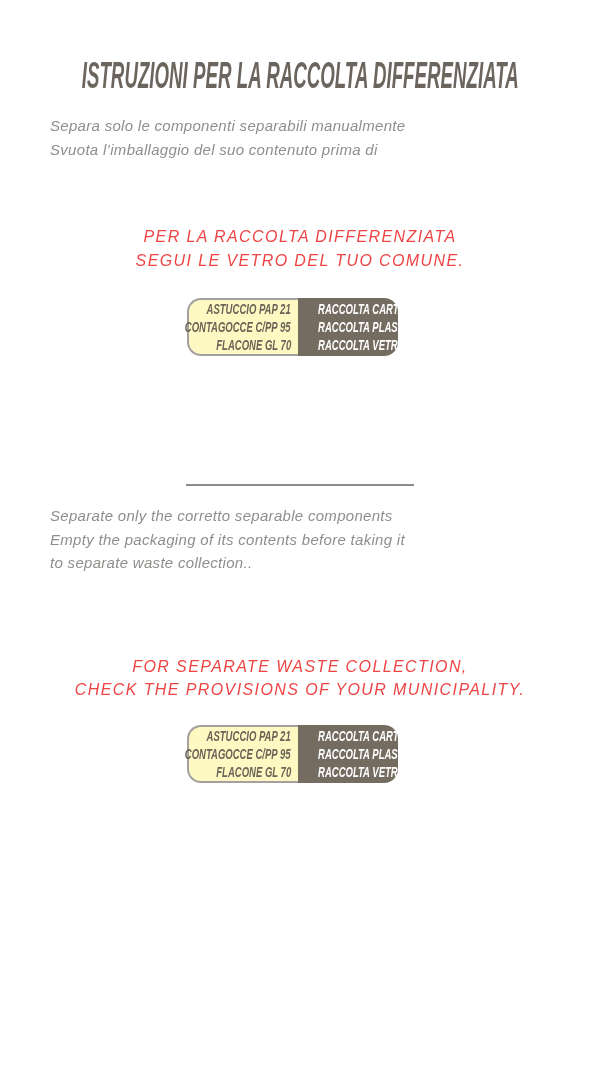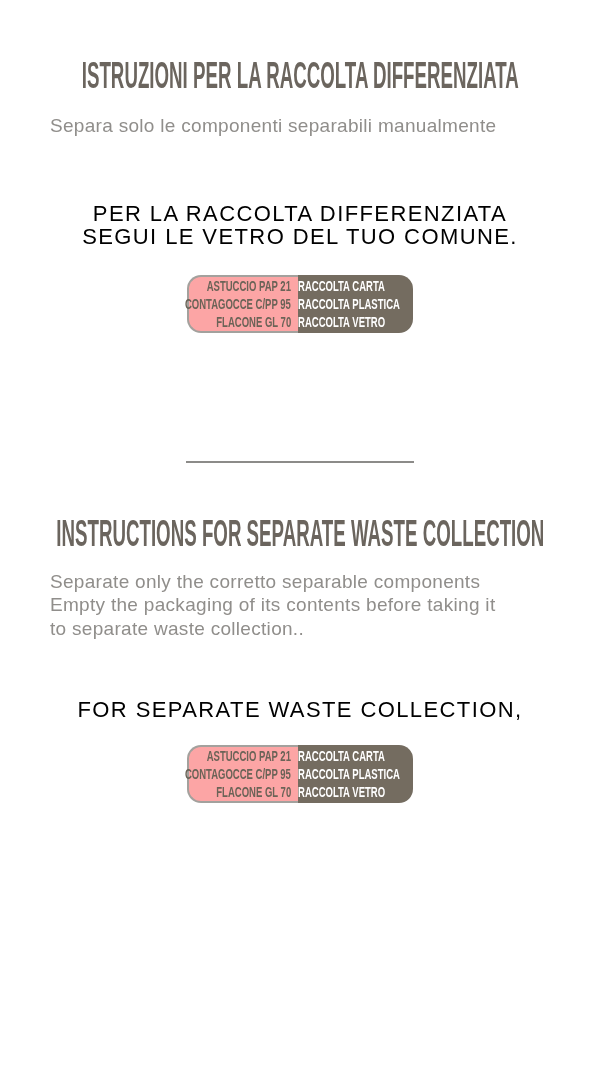--- a/index.html
+++ b/index.html
@@ -10,6 +10,7 @@
     background: #ffffff;
     overflow: hidden;
     font-family: "Liberation Sans", sans-serif;
+    font-style: italic;
   }
 
   

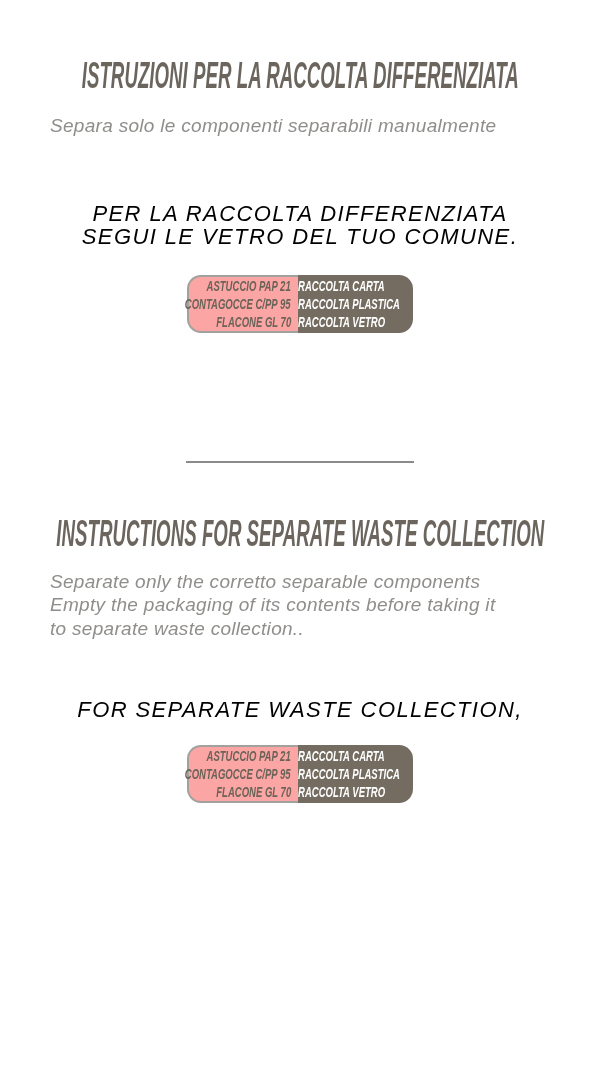--- a/index.html
+++ b/index.html
@@ -37,7 +37,7 @@
   .para-it { margin-top: 20px; }
   .para-en { margin-top: 18px; }
   .pline {
-    font-size: 19px;
+    font-size: 15px;
     line-height: 23.5px;
     letter-spacing: 0.3px;
     color: #908e8b;

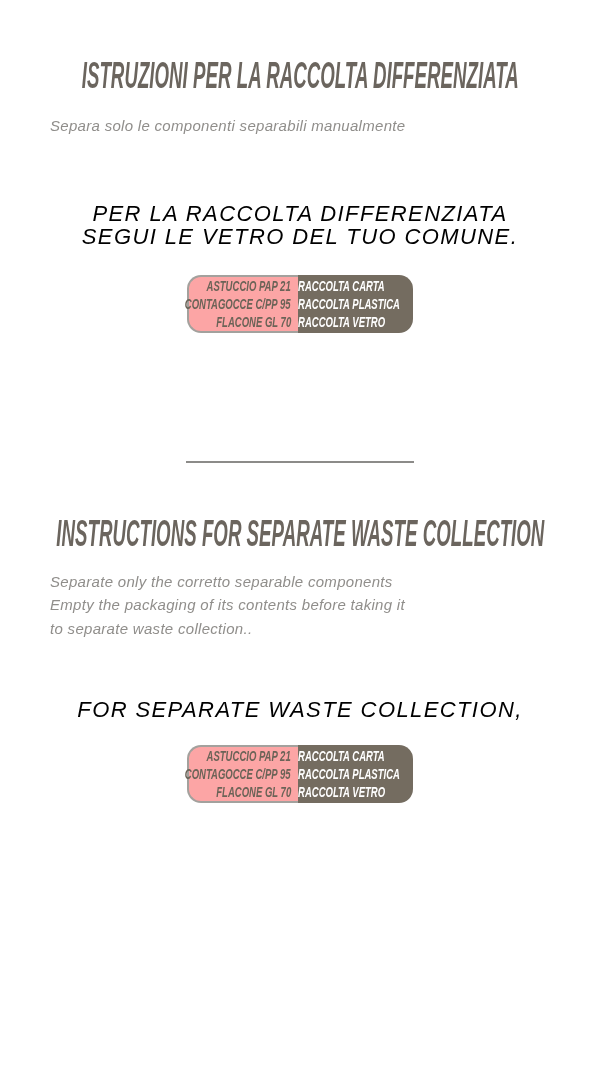--- a/index.html
+++ b/index.html
@@ -130,6 +130,7 @@
 
   <div class="para para-it">
     <div class="pline">Separa solo le componenti separabili manualmente</div>
+    <div class="pline">Svuota l’imballaggio del suo contenuto prima di</div>
   </div>
 
   <div class="subhead subhead-it">

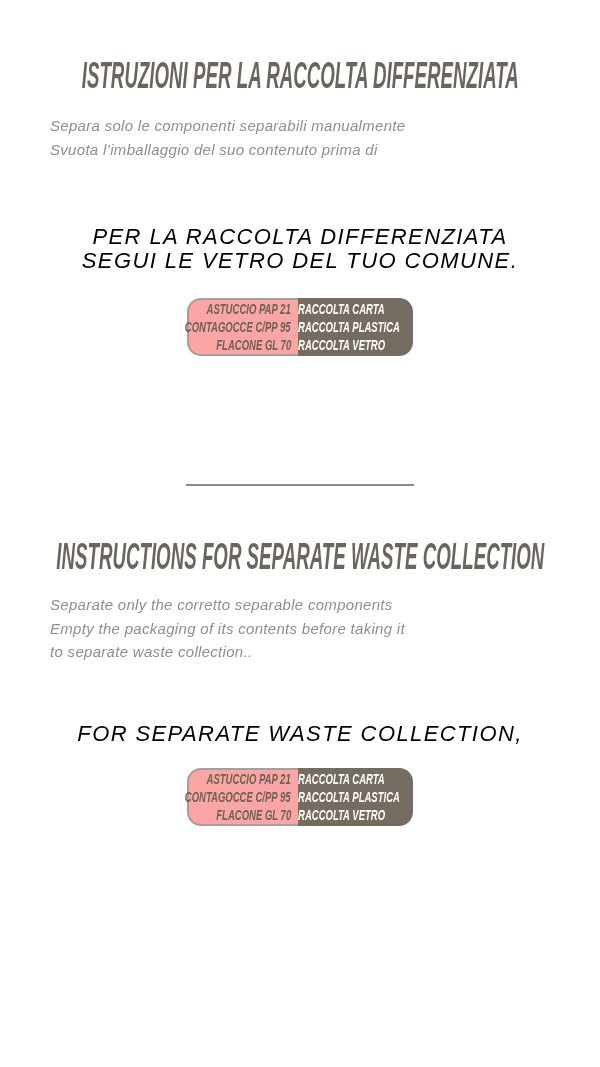--- a/index.html
+++ b/index.html
@@ -49,10 +49,10 @@
   .subhead-it { margin-top: 64px; }
   .subhead-en { margin-top: 58px; }
   .shline {
-    font-size: 22px;
+    font-size: 16px;
     line-height: 23.5px;
     letter-spacing: 1.4px;
-    color: #000000;
+    color: #ef4444;
     white-space: nowrap;
   }
 

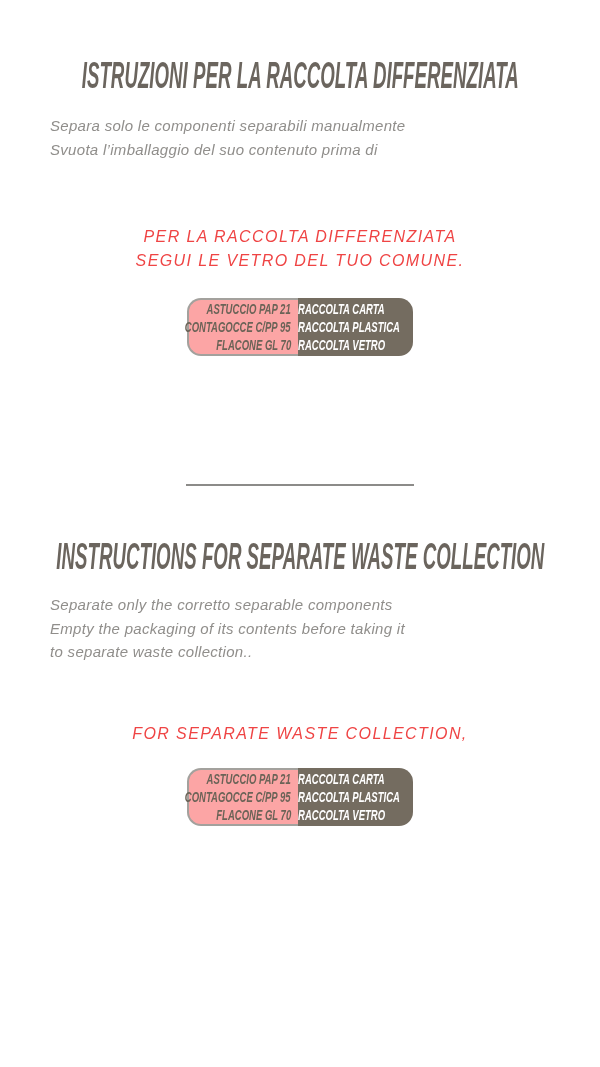--- a/index.html
+++ b/index.html
@@ -74,7 +74,7 @@
   }
   .cell-left {
     width: 111px;
-    background: #fca5a5;
+    background: #fef9c3;
     border: 2px solid #a3a19d;
     border-right: none;
     border-radius: 14px 0 0 14px;

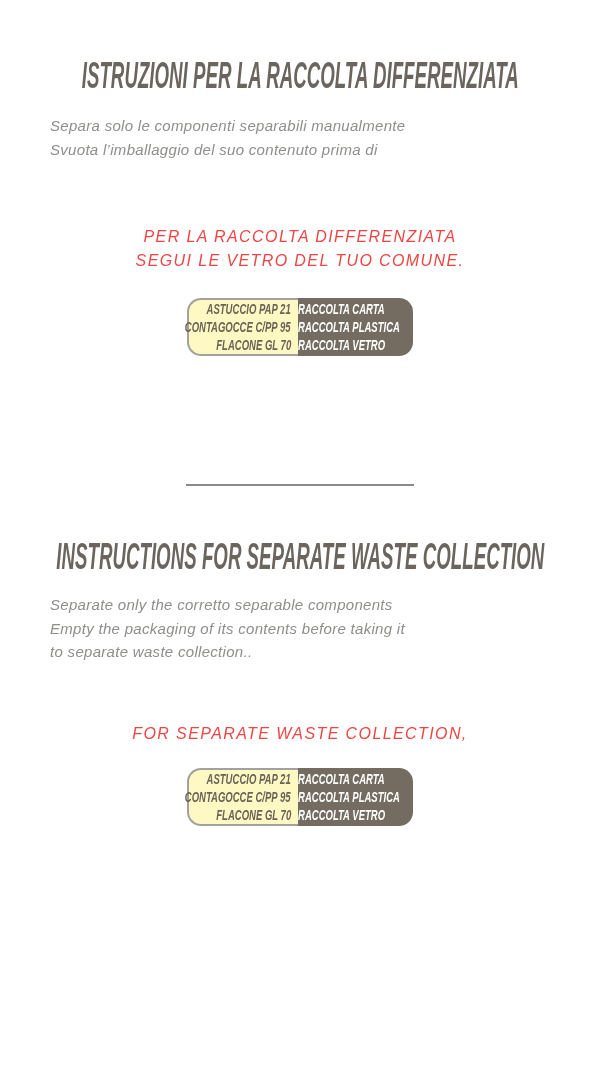--- a/index.html
+++ b/index.html
@@ -81,10 +81,10 @@
     padding-right: 7px;
   }
   .cell-right {
-    width: 115px;
+    width: 100px;
     background: #746c60;
     border-radius: 0 14px 14px 0;
-    padding-left: 0;
+    padding-left: 20px;
   }
   .cell-line {
     height: 18px;

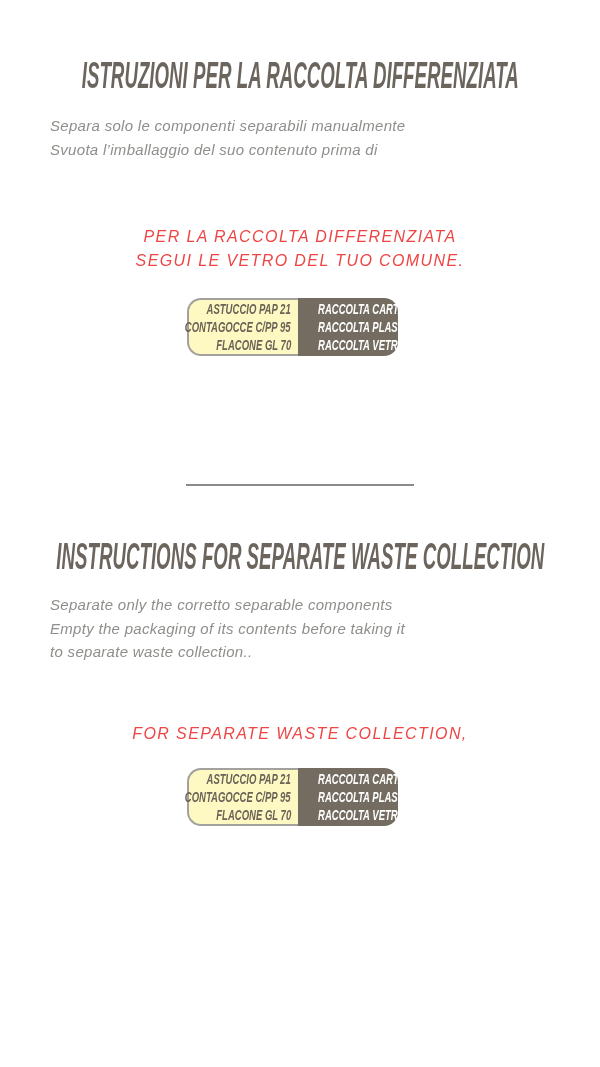--- a/index.html
+++ b/index.html
@@ -165,9 +165,6 @@
 
   <div class="divider"></div>
 
-  <div class="title-wrap title-en">
-    <span class="title-text">INSTRUCTIONS FOR SEPARATE WASTE COLLECTION</span>
-  </div>
 
   <div class="para para-en">
     <div class="pline">Separate only the corretto separable components</div>

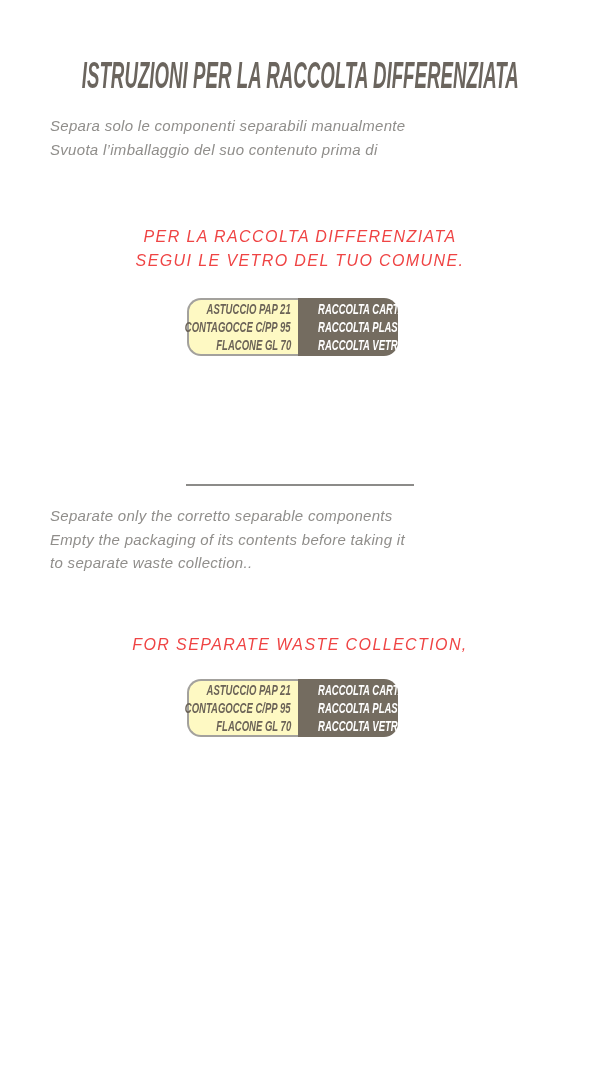--- a/index.html
+++ b/index.html
@@ -47,7 +47,7 @@
   
   .subhead { text-align: center; margin: 0; }
   .subhead-it { margin-top: 64px; }
-  .subhead-en { margin-top: 58px; }
+  .subhead-en { margin-top: 80px; }
   .shline {
     font-size: 16px;
     line-height: 23.5px;

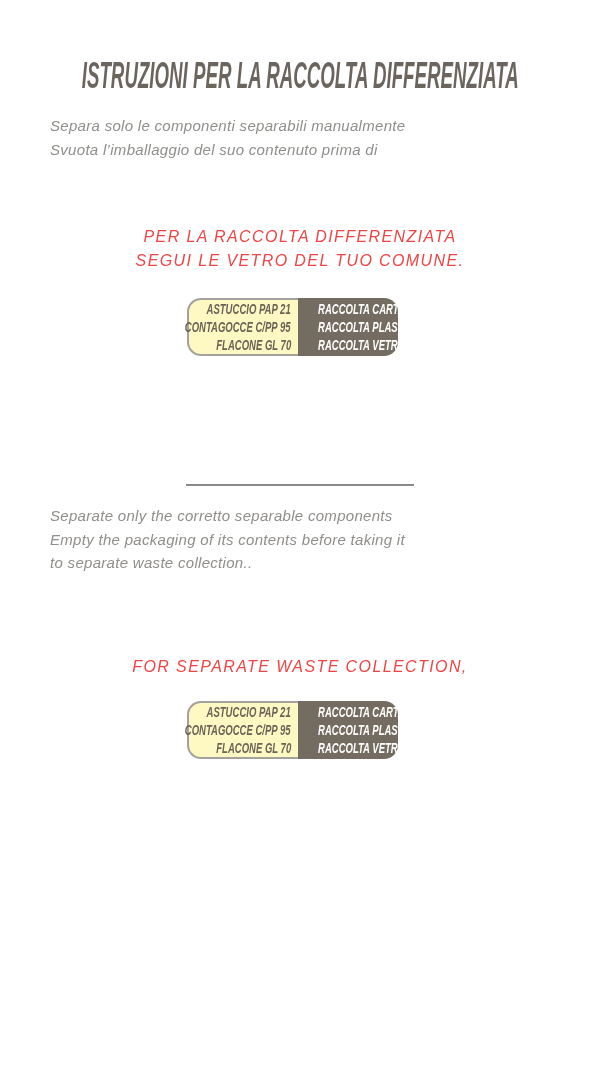--- a/index.html
+++ b/index.html
@@ -174,6 +174,7 @@
 
   <div class="subhead subhead-en">
     <div class="shline">FOR SEPARATE WASTE COLLECTION,</div>
+    <div class="shline">CHECK THE PROVISIONS OF YOUR MUNICIPALITY.</div>
   </div>
 
   <div class="disposal-table table-2">

